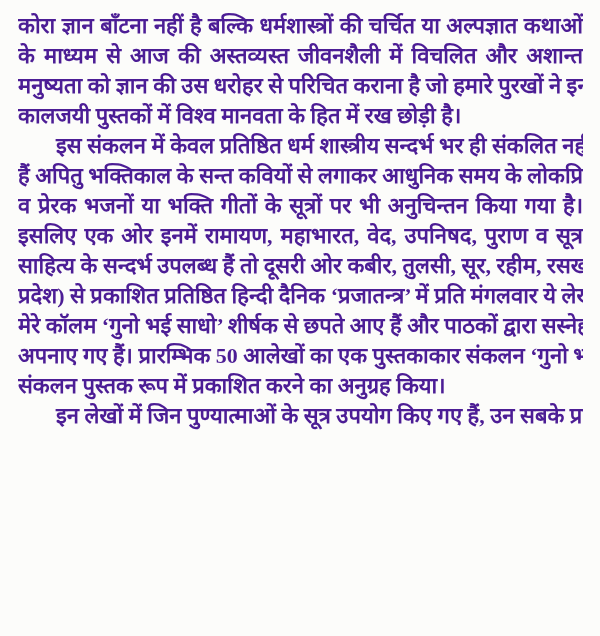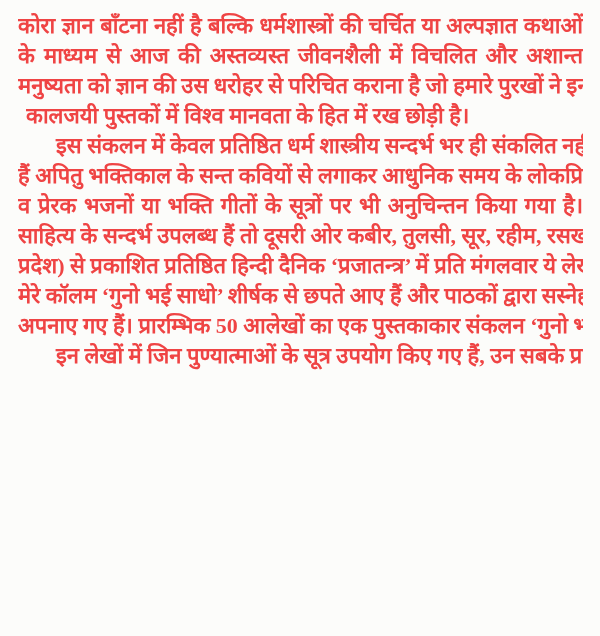--- a/index.html
+++ b/index.html
@@ -47,7 +47,7 @@
 </head>
 <body style="background: rgb(252, 252, 250);">
 
-<div class="page" style="color: #ef4444;">
+<div class="page" style="color: #4c1d95;">
 
   <div class="para">
     <div class="line">कोरा ज्ञान बाँटना नहीं है बल्कि धर्मशास्त्रों की चर्चित या अल्पज्ञात कथाओं</div>

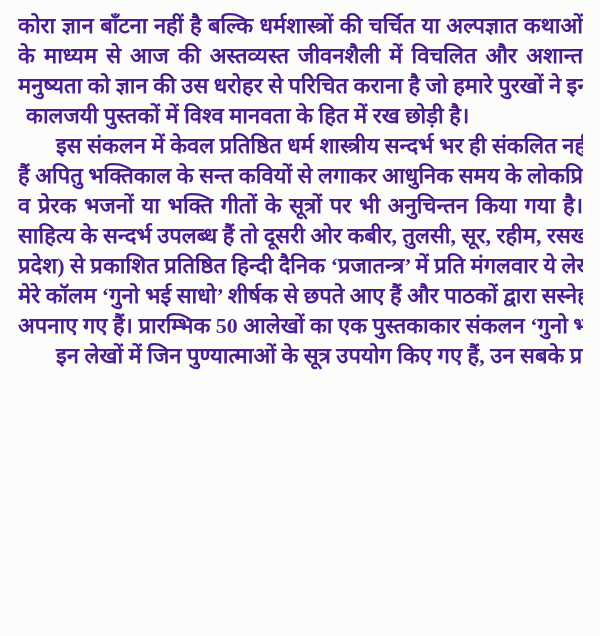--- a/index.html
+++ b/index.html
@@ -38,7 +38,6 @@
   .line.last {
     text-align: right;
     text-align-last: left;
-    margin-left: 8px;
   }
   .line.indent {
     padding-left: 38px;

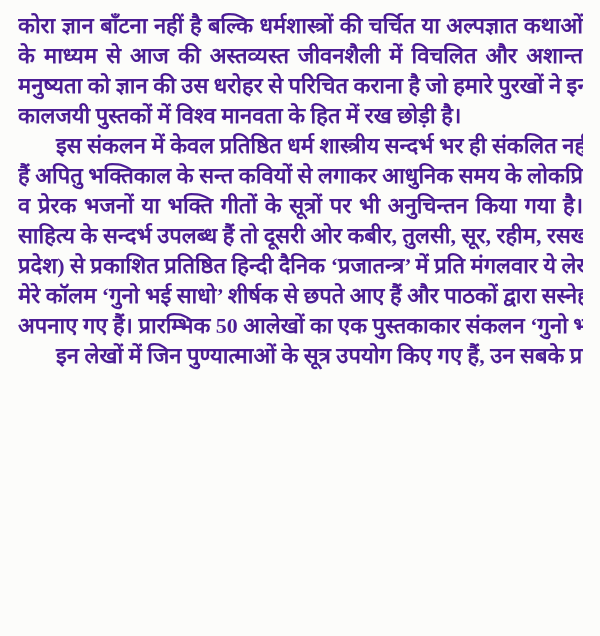--- a/index.html
+++ b/index.html
@@ -59,6 +59,7 @@
     <div class="line indent">इस संकलन में केवल प्रतिष्ठित धर्म शास्त्रीय सन्दर्भ भर ही संकलित नहीं</div>
     <div class="line">हैं अपितु भक्तिकाल के सन्त कवियों से लगाकर आधुनिक समय के लोकप्रिय</div>
     <div class="line">व प्रेरक भजनों या भक्ति गीतों के सूत्रों पर भी अनुचिन्तन किया गया है।</div>
+    <div class="line">इसलिए एक ओर इनमें रामायण, महाभारत, वेद, उपनिषद, पुराण व सूत्र</div>
     <div class="line">साहित्य के सन्दर्भ उपलब्ध हैं तो दूसरी ओर कबीर, तुलसी, सूर, रहीम, रसखान</div>
   </div>
 

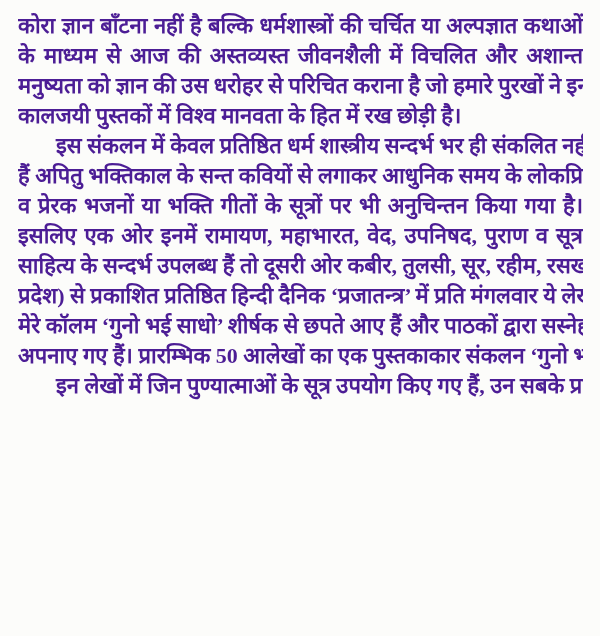--- a/index.html
+++ b/index.html
@@ -67,6 +67,7 @@
     <div class="line">प्रदेश) से प्रकाशित प्रतिष्ठित हिन्दी दैनिक ‘प्रजातन्त्र’ में प्रति मंगलवार ये लेख</div>
     <div class="line">मेरे कॉलम ‘गुनो भई साधो’ शीर्षक से छपते आए हैं और पाठकों द्वारा सस्नेह</div>
     <div class="line">अपनाए गए हैं। प्रारम्भिक 50 आलेखों का एक पुस्तकाकार संकलन ‘गुनो भई</div>
+    <div class="line last">संकलन पुस्तक रूप में प्रकाशित करने का अनुग्रह किया।</div>
   </div>
 
   <div class="para">

